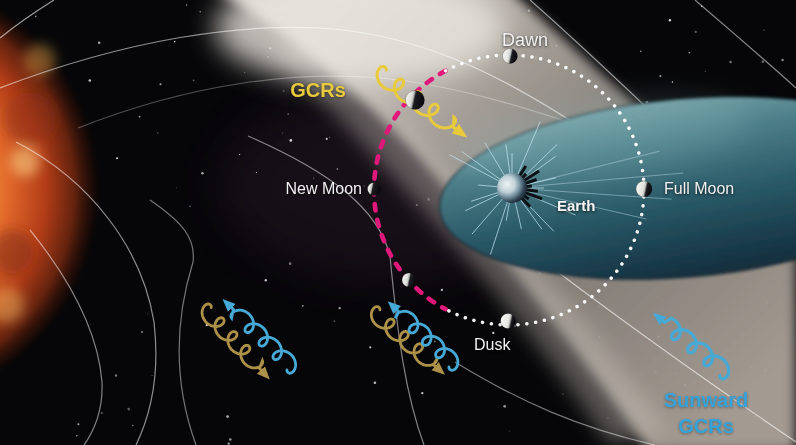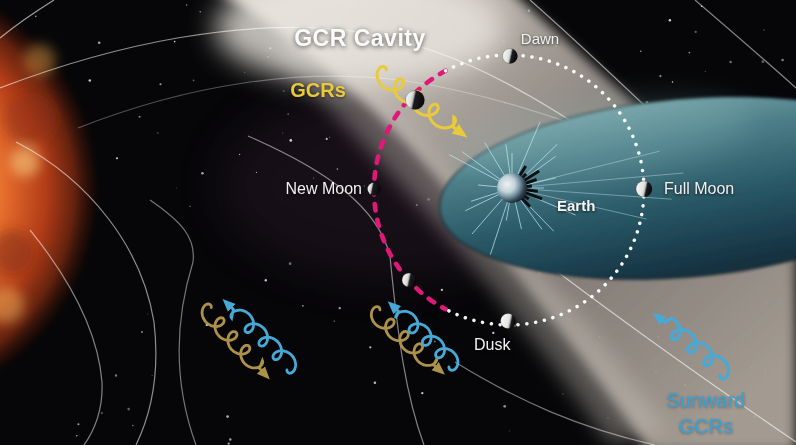--- a/index.html
+++ b/index.html
@@ -355,7 +355,6 @@
     </g>
   </svg>
 
-  <div class="lbl title">GCR Cavity</div>
   <div class="lbl dawn">Dawn</div>
   <div class="lbl fullmoon">Full Moon</div>
   <div class="lbl newmoon">New Moon</div>

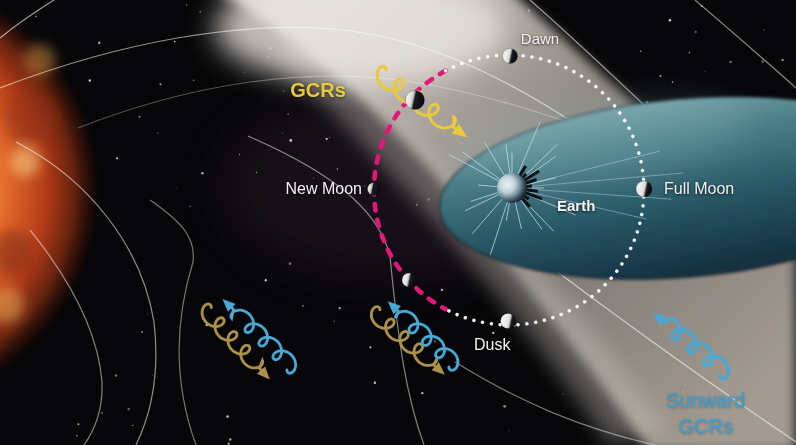--- a/index.html
+++ b/index.html
@@ -9,7 +9,7 @@
   .lbl{position:absolute;color:#f2f2f2;text-shadow:0 1px 3px rgba(0,0,0,.75);line-height:1.1;}
   .title{left:280px;top:26px;width:160px;text-align:center;font-size:23px;font-weight:bold;
          letter-spacing:.5px;color:#fbfbfb;text-shadow:0 1px 5px rgba(40,40,40,.8);}
-  .dawn{left:508px;top:31px;width:64px;text-align:center;font-size:15px;font-weight:500;}
+  .dawn{left:493px;top:31px;width:64px;text-align:center;font-size:18px;font-weight:500;}
   .newmoon{left:258px;top:180px;width:104px;text-align:right;font-size:16px;font-weight:500;}
   .fullmoon{left:664px;top:180px;width:110px;font-size:16px;font-weight:500;}
   .dusk{left:474px;top:336px;width:72px;font-size:16px;font-weight:500;}

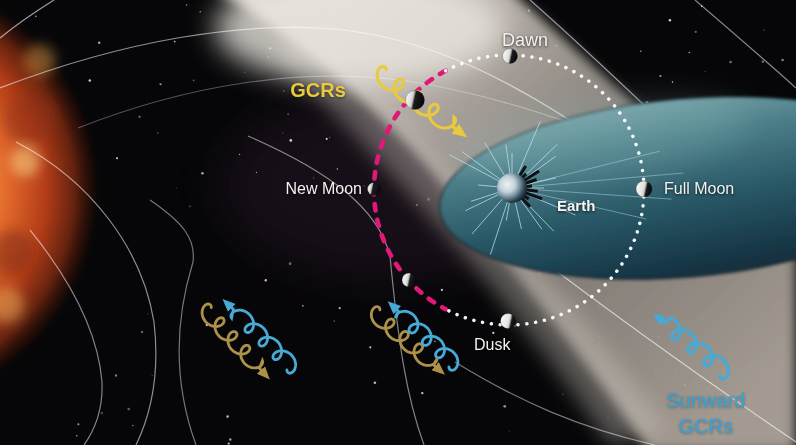--- a/index.html
+++ b/index.html
@@ -16,7 +16,7 @@
   .earthlbl{left:533px;top:198px;width:70px;font-size:15px;font-weight:700;color:#f6f6f6;padding-left:24px;}
   .earthward{left:246px;top:79px;width:144px;text-align:center;font-size:20px;font-weight:700;
              color:var(--earthward-yellow,#e9ca3d);line-height:23px;text-shadow:0 1px 3px rgba(0,0,0,.5);}
-  .sunward{left:634px;top:387px;width:144px;text-align:center;font-size:20px;font-weight:400;
+  .sunward{left:634px;top:387px;width:144px;text-align:center;font-size:20px;font-weight:700;
            color:var(--sunward-blue,#35a3da);line-height:26px;text-shadow:0 1px 3px rgba(0,0,0,.35);}
 </style>
 </head>

